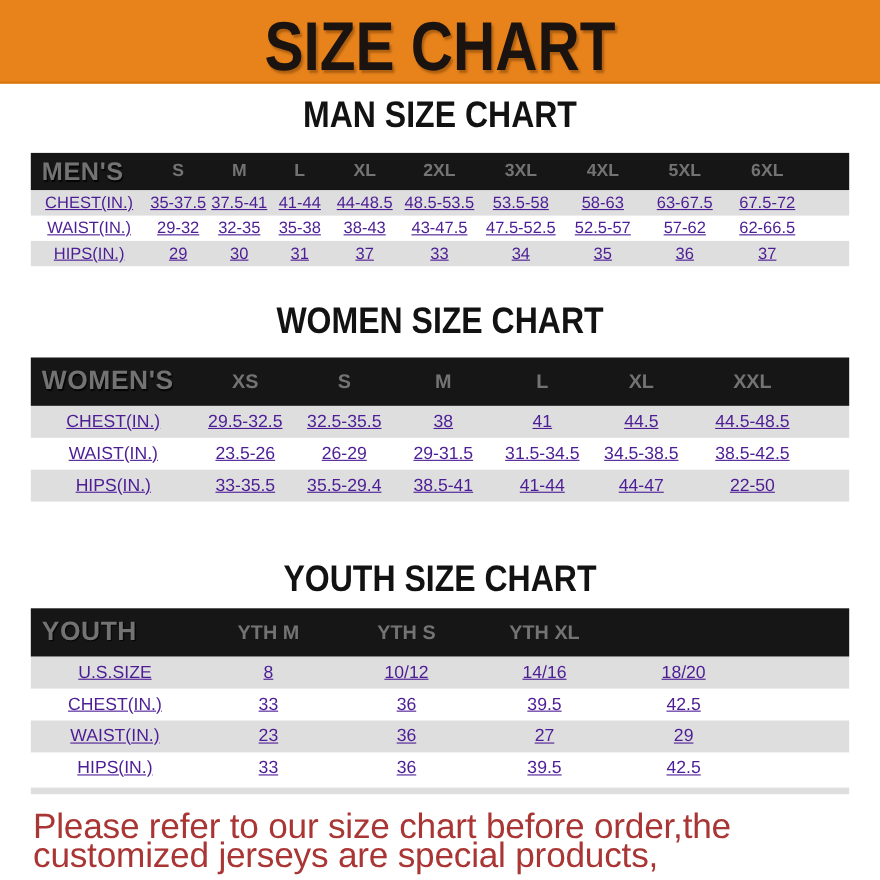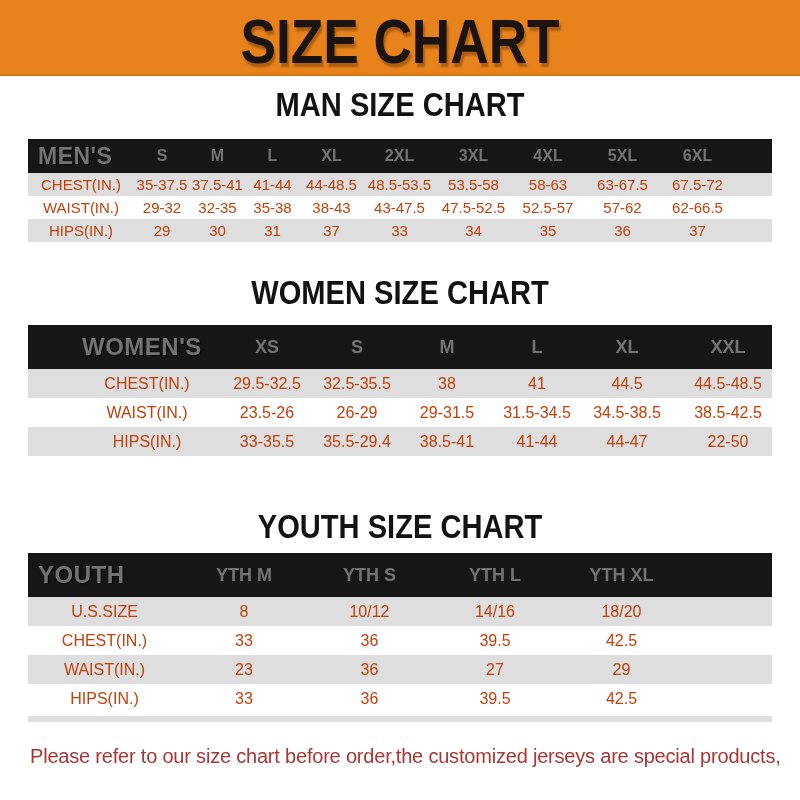--- a/index.html
+++ b/index.html
@@ -49,7 +49,7 @@
   .thead-size{text-align:center;font-weight:700;white-space:nowrap;}
   .men-table .thead-size{font-size:16px;}
   .women-table .thead-size,.youth-table .thead-size{font-size:18px;}
-  .trow{display:grid;align-items:center;color:#c2410c;}
+  .trow{display:grid;align-items:center;color:#4c1d95;text-decoration:underline;}
   .men-table .trow{height:23px;font-size:15px;}
   .women-table .trow,.youth-table .trow{height:29px;font-size:16px;}
   .trow.alt{background:#DEDEDE;}

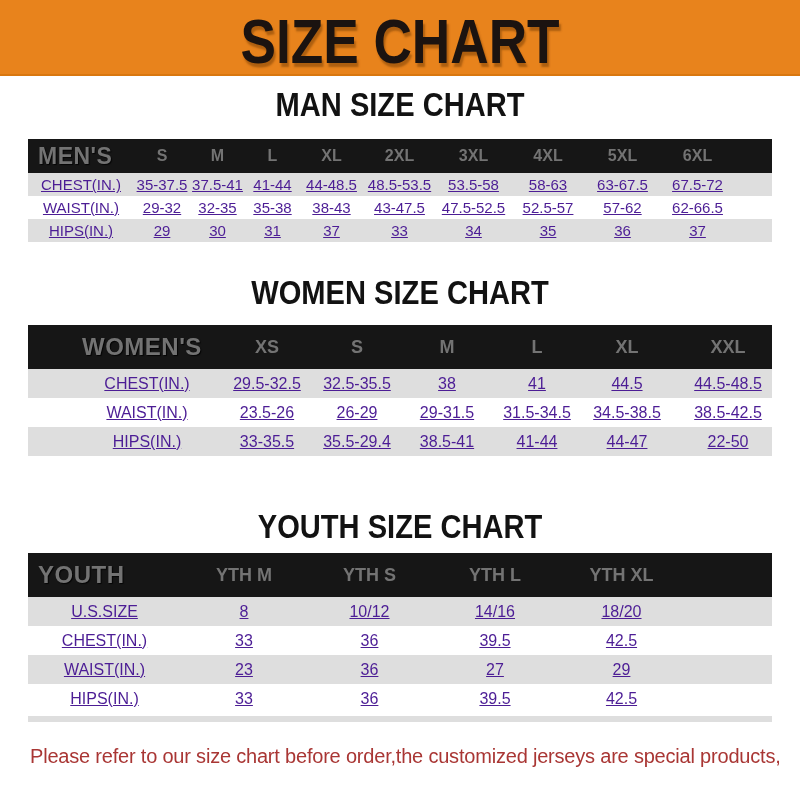--- a/index.html
+++ b/index.html
@@ -56,7 +56,7 @@
   .row-label{text-align:center;font-weight:500;white-space:nowrap;}
   .cell{text-align:center;font-weight:500;white-space:nowrap;}
   .men-grid{grid-template-columns:106px 56px 55px 55px 63px 73px 75px 74px 75px 75px;}
-  .women-grid{grid-template-columns:150px 90px 90px 90px 90px 90px 112px;padding-left:44px;}
+  .women-grid{grid-template-columns:150px 90px 90px 90px 90px 90px 112px;}
   .youth-grid{grid-template-columns:153px 126px 125px 126px 127px;}
   .bottom-divider{width:744px;height:6px;background:#DEDEDE;margin:3px auto 0 auto;}
   

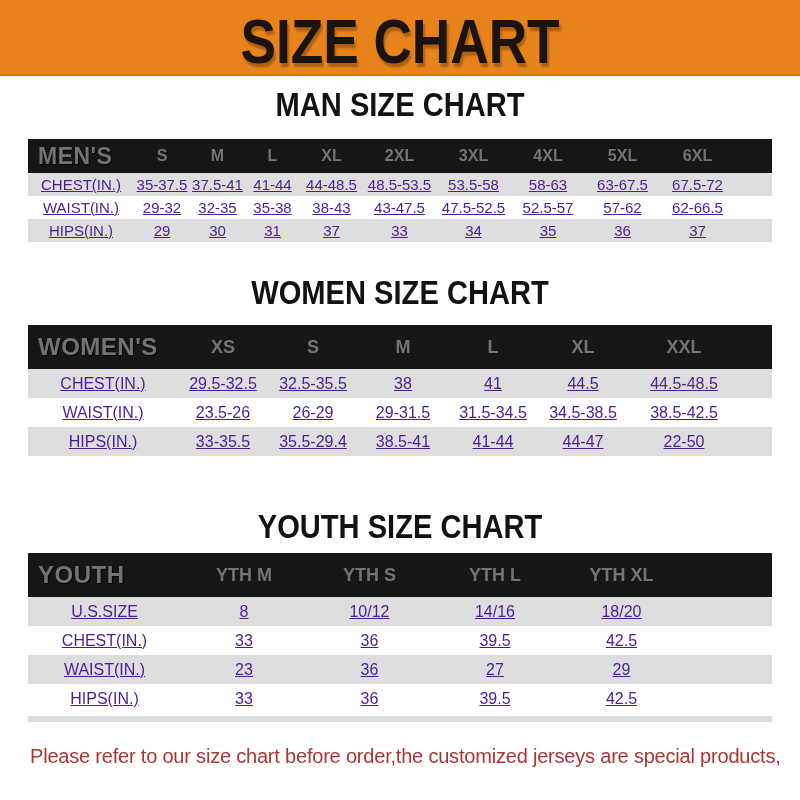--- a/index.html
+++ b/index.html
@@ -173,7 +173,6 @@
     <span class="thead-label">YOUTH</span>
     <span class="thead-size">YTH M</span>
     <span class="thead-size">YTH S</span>
-    <span class="thead-size">YTH L</span>
     <span class="thead-size">YTH XL</span>
   </div>
   <div class="trow youth-grid alt">

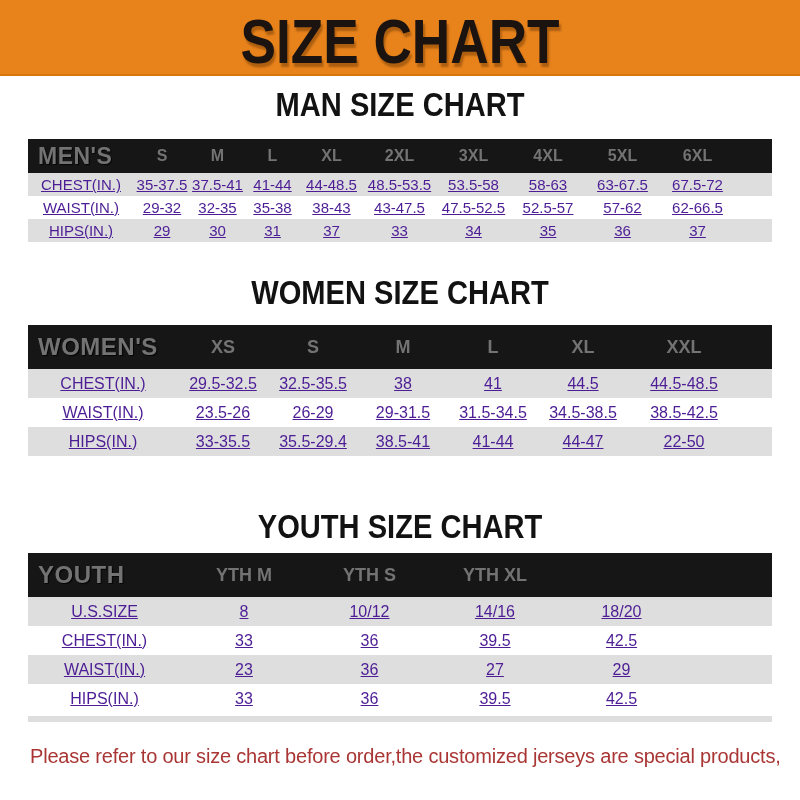--- a/index.html
+++ b/index.html
@@ -61,7 +61,7 @@
   .bottom-divider{width:744px;height:6px;background:#DEDEDE;margin:3px auto 0 auto;}
   
   .footer{
-    margin:16px 0 0 30px;color:#A93634;font-size:20px;line-height:37px;
+    margin:16px 0 0 30px;color:#A93634;font-size:32px;line-height:26px;
     letter-spacing:-0.2px;
   }
 </style>

